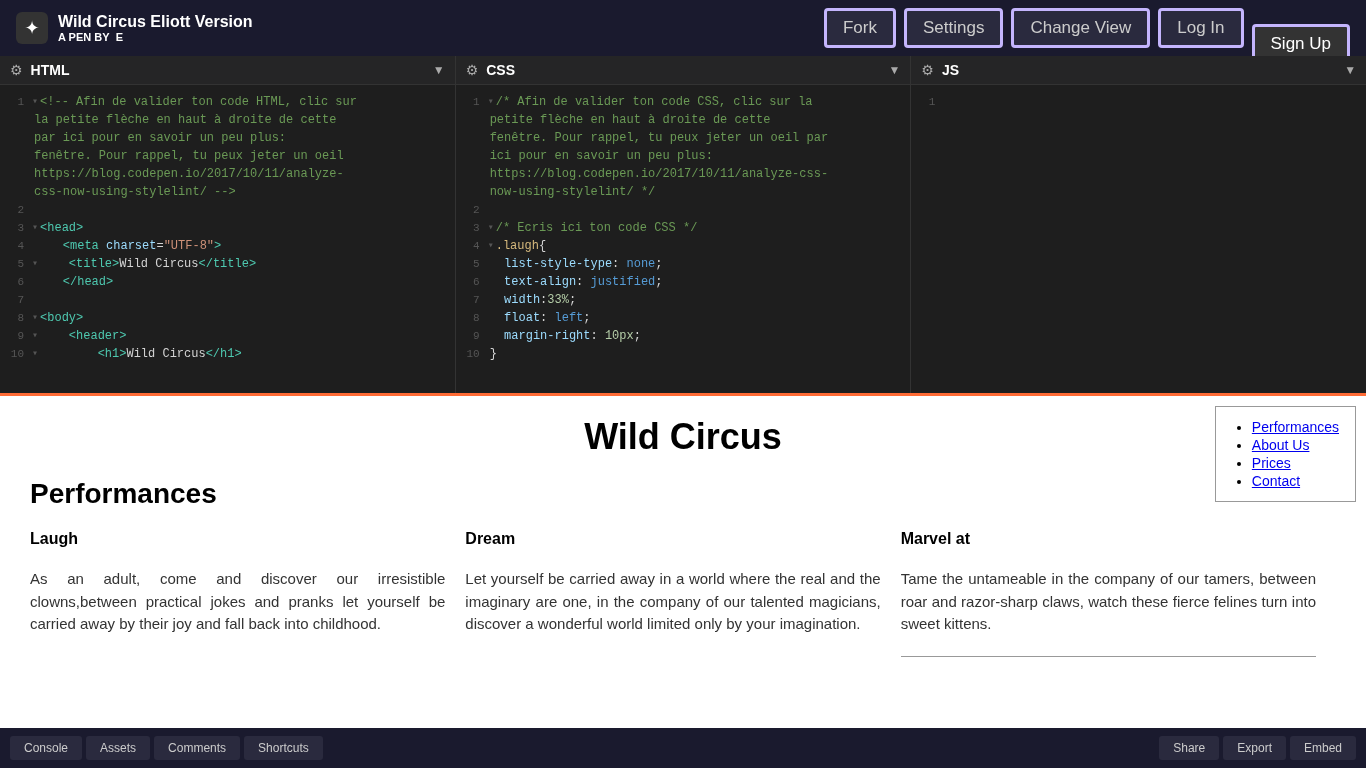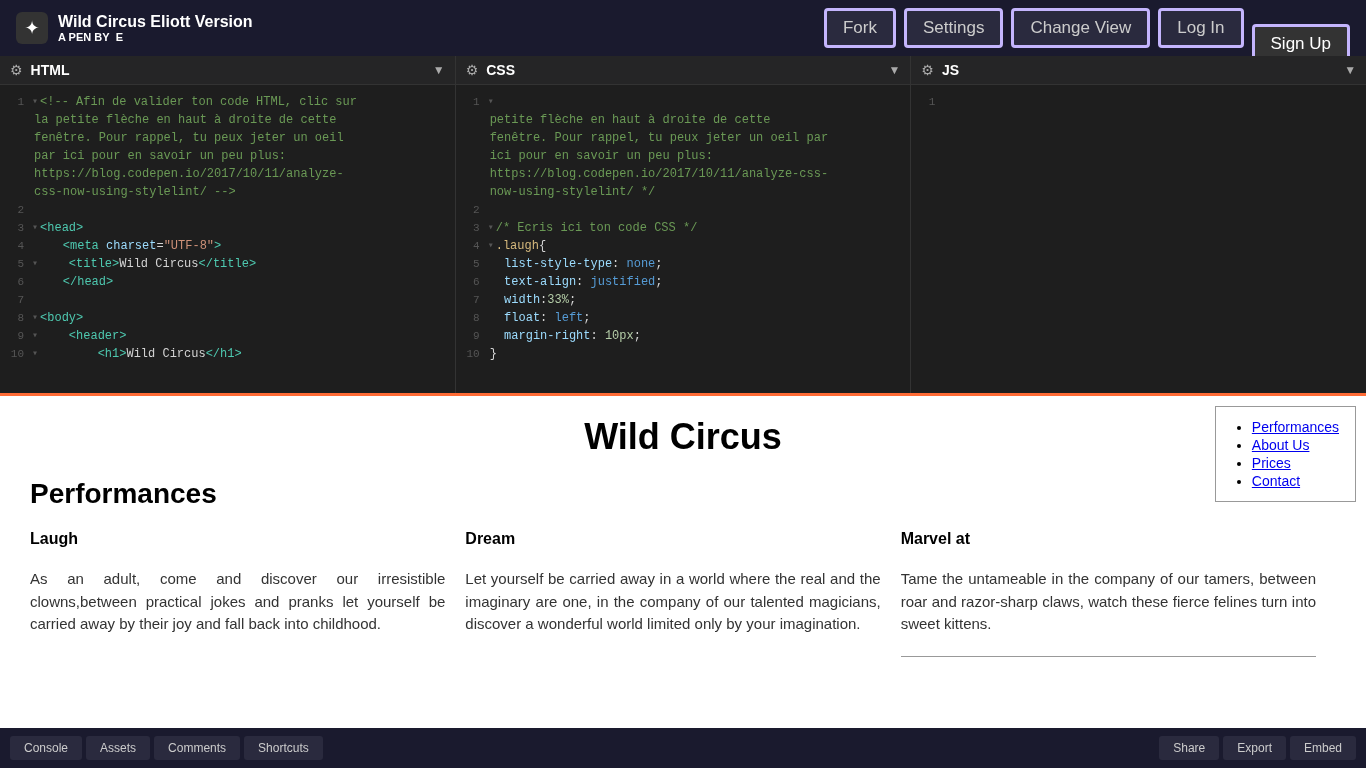--- a/index.html
+++ b/index.html
@@ -341,6 +341,7 @@
       <div class="code-line">
           <span class="line-num">1</span>
           <span class="line-arrow">▾</span>
+          <span class="line-content c-comment">/* Afin de valider ton code CSS, clic sur la</span>
         </div>
       <div class="code-line">
           <span class="line-num"></span>

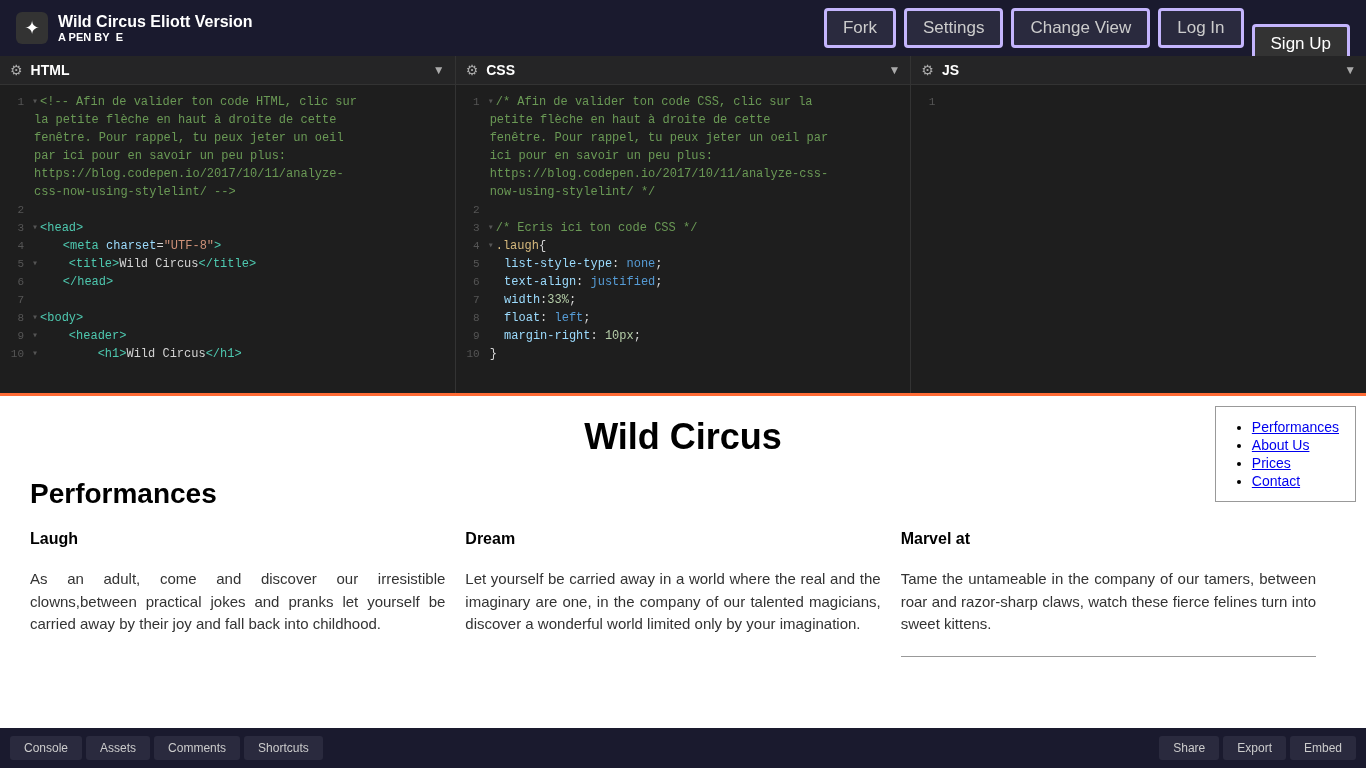--- a/index.html
+++ b/index.html
@@ -264,12 +264,12 @@
       <div class="code-line">
           <span class="line-num"></span>
           <span class="line-arrow"></span>
+          <span class="line-content c-comment">par ici pour en savoir un peu plus:</span>
+        </div>
+      <div class="code-line">
+          <span class="line-num"></span>
+          <span class="line-arrow"></span>
           <span class="line-content c-comment">fenêtre. Pour rappel, tu peux jeter un oeil</span>
-        </div>
-      <div class="code-line">
-          <span class="line-num"></span>
-          <span class="line-arrow"></span>
-          <span class="line-content c-comment">par ici pour en savoir un peu plus:</span>
         </div>
       <div class="code-line">
           <span class="line-num"></span>

